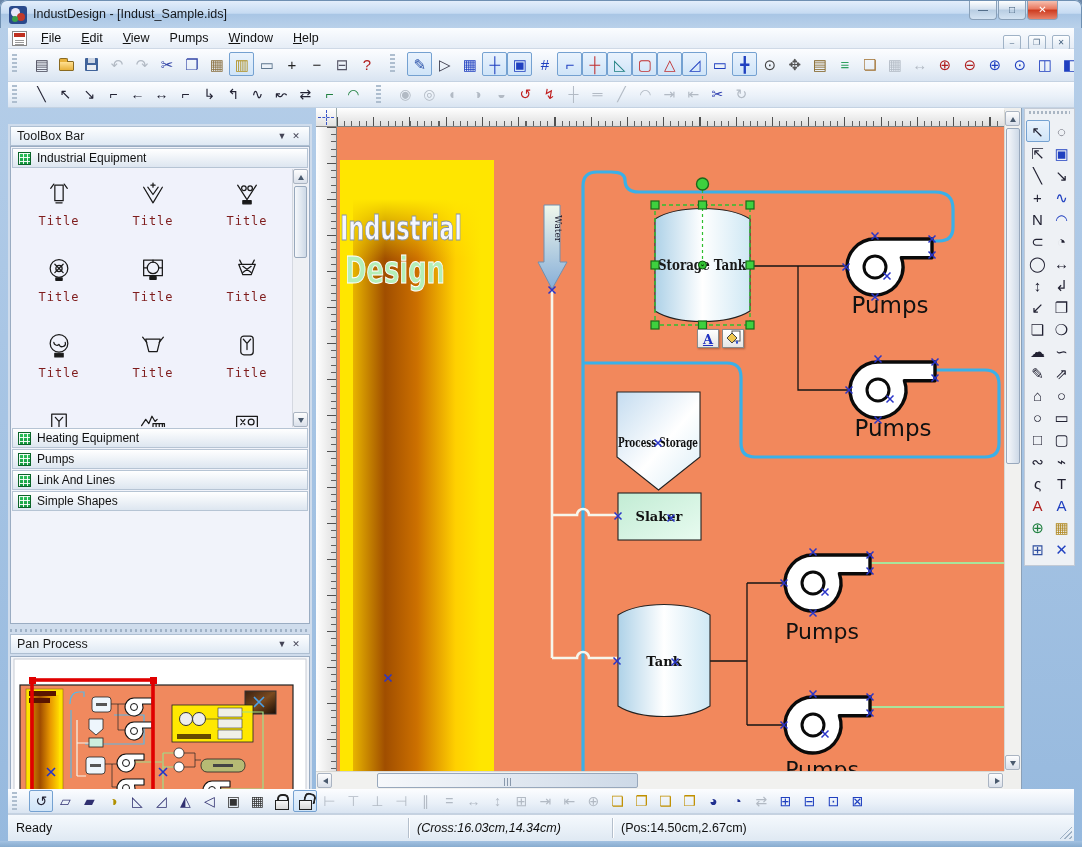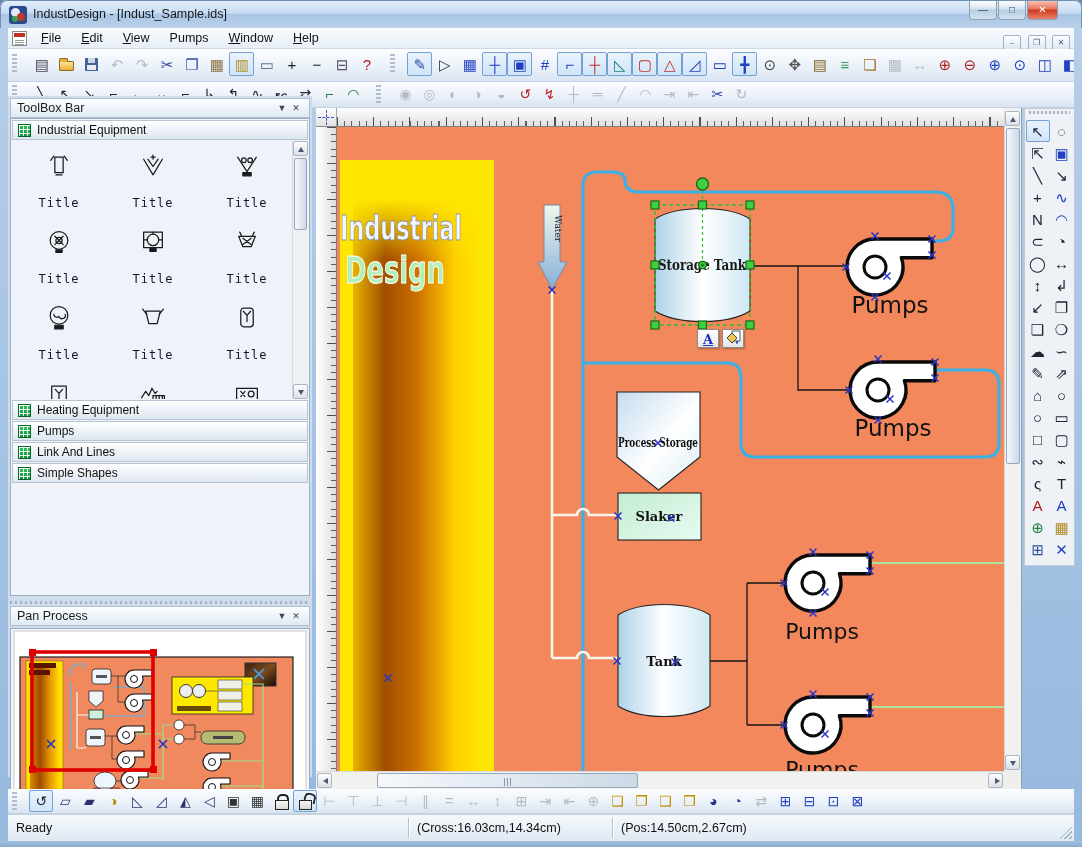--- a/index.html
+++ b/index.html
@@ -68,7 +68,7 @@
   .art-unlock .g::after{content:"";position:absolute;left:0;top:6px;width:11px;height:8px;
         background:linear-gradient(#f6f6f6,#d8d8d8);border:1.4px solid #222;}
   
-  .dock{position:absolute;left:8px;top:96px;width:304px;height:681px;background:#cfdcec;}
+  .dock{position:absolute;left:8px;top:124px;width:304px;height:681px;background:#cfdcec;}
   .panel-h{position:absolute;left:2px;right:2px;height:20px;display:flex;align-items:center;
         background:linear-gradient(180deg,#fdfeff,#dfe9f4);border:1px solid #aebfd2;
         font-size:12.5px;color:#1c1c1c;padding:0 6px;}

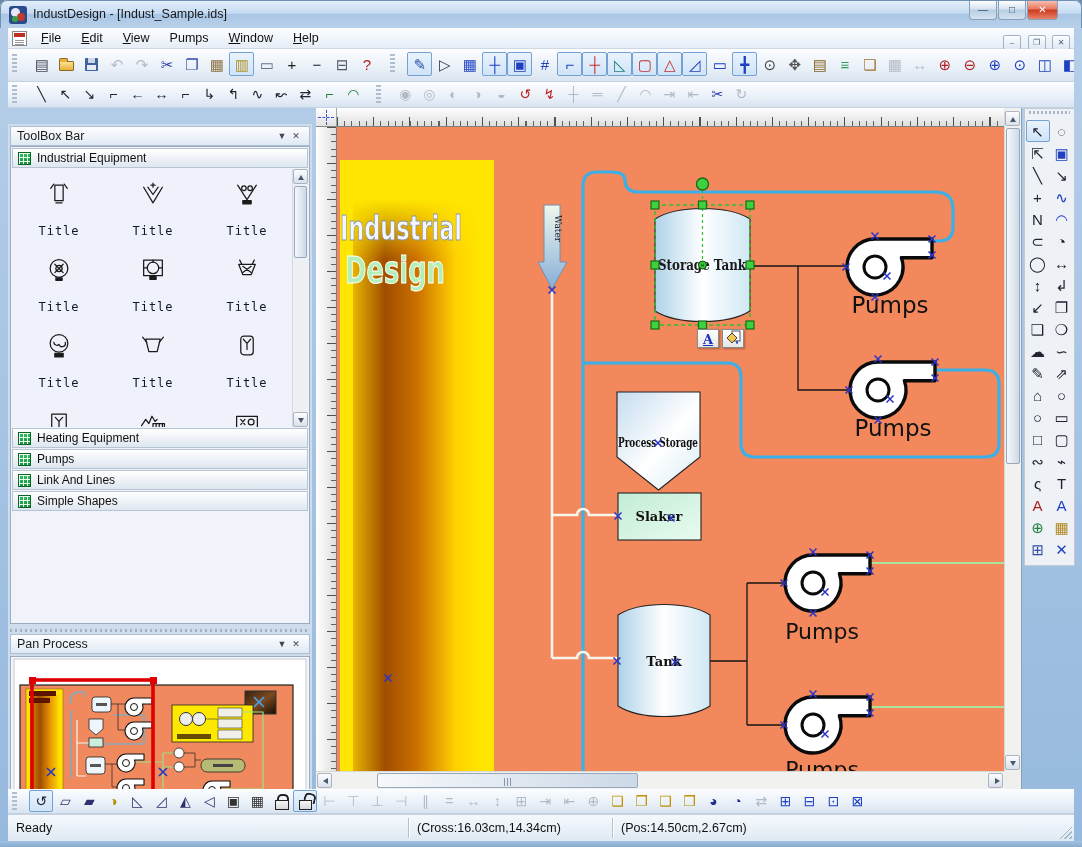--- a/index.html
+++ b/index.html
@@ -87,7 +87,7 @@
   .shapes-grid{display:grid;grid-template-columns:repeat(3,1fr);width:282px;}
   .shapecell{display:flex;flex-direction:column;align-items:center;padding-top:12px;height:76px;}
   .shapecell svg{stroke:#1a1a1a;fill:none;stroke-width:1.2;stroke-linecap:round;stroke-linejoin:round;}
-  .shapelabel{font:12px "DejaVu Sans Mono",monospace;color:#0f172a;margin-top:16px;letter-spacing:1px;}
+  .shapelabel{font:12px "DejaVu Sans Mono",monospace;color:#7f1d1d;margin-top:6px;letter-spacing:1px;}
   .sb-v{position:absolute;right:0;top:0;width:16px;bottom:0;background:#eef0f4;border-left:1px solid #d4d8e0;}
   .sb-btn{position:absolute;left:0;width:15px;height:15px;background:linear-gradient(180deg,#fdfdfd,#dae0ea);
         border:1px solid #aab4c2;border-radius:2px;}

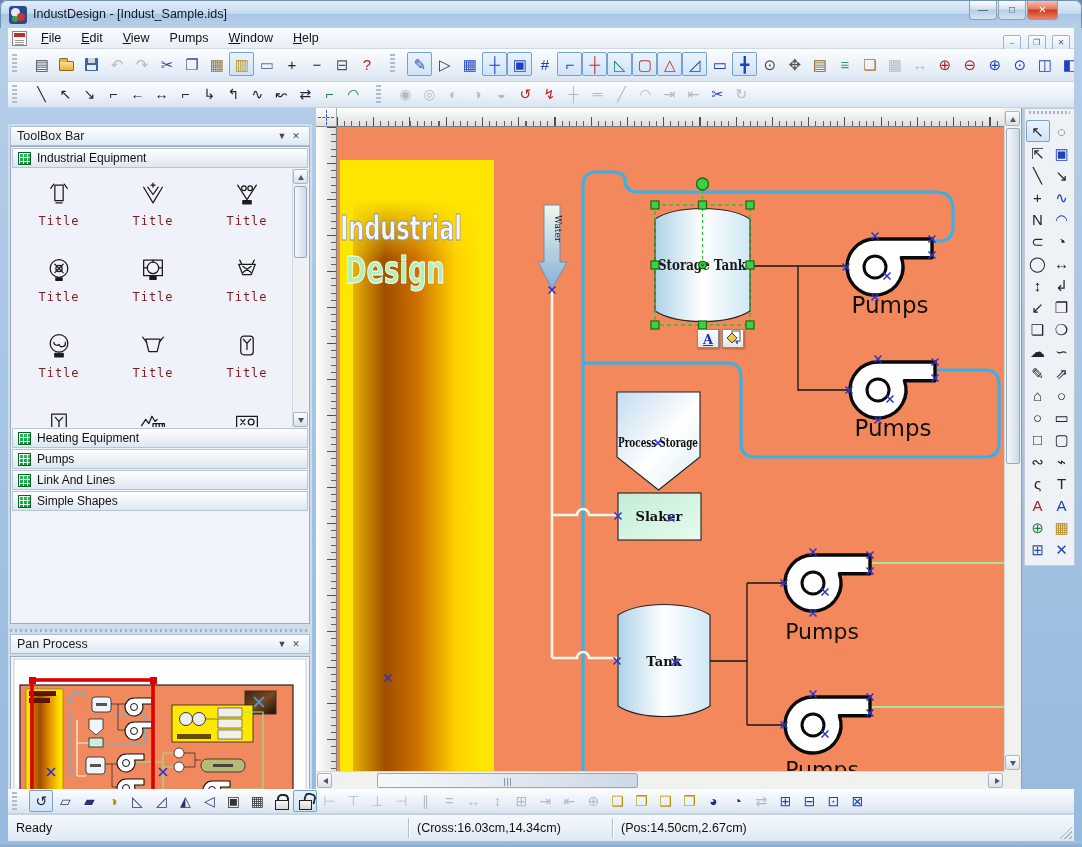--- a/index.html
+++ b/index.html
@@ -1132,7 +1132,7 @@
 
   <div class="statusbar">
     <span class="spane first" style="left:0;width:400px;">Ready</span>
-    <span class="spane" style="left:400px;width:204px;">(Cross:16.03cm,14.34cm)</span>
+    <span class="spane" style="left:400px;width:204px;font-style:italic;">(Cross:16.03cm,14.34cm)</span>
     <span class="spane" style="left:604px;width:260px;">(Pos:14.50cm,2.67cm)</span>
     <span class="sgrip"></span>
   </div>

